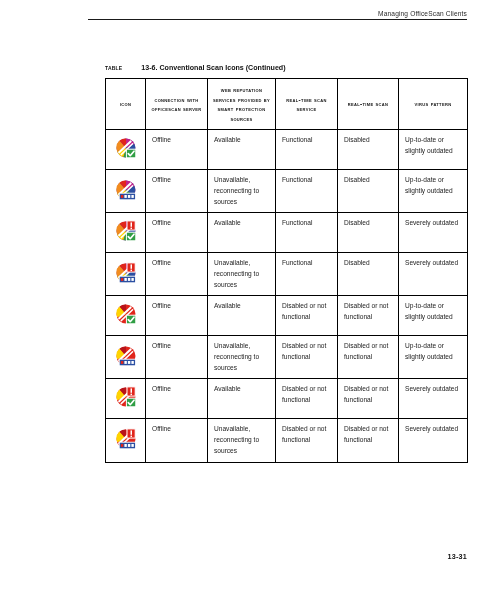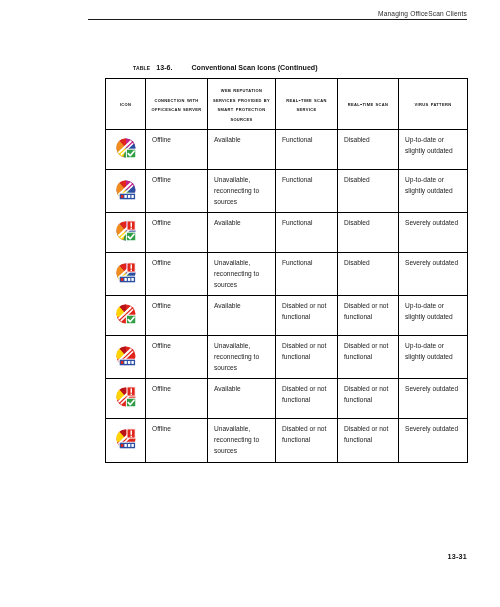--- a/index.html
+++ b/index.html
@@ -50,7 +50,6 @@
     font-variant: small-caps;
     text-transform: lowercase;
     letter-spacing: 0.2px;
-    margin-left: 28px;
   }
   .table-caption .cap-label::first-letter { text-transform: uppercase; }
   .table-caption .cap-num { margin-left: 4px; }

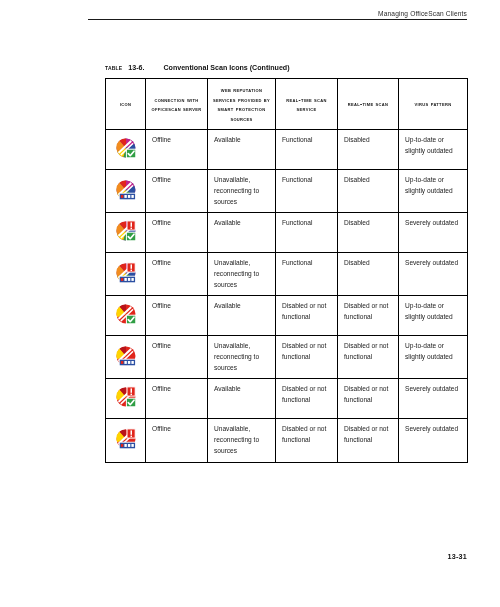--- a/index.html
+++ b/index.html
@@ -52,7 +52,7 @@
     letter-spacing: 0.2px;
   }
   .table-caption .cap-label::first-letter { text-transform: uppercase; }
-  .table-caption .cap-num { margin-left: 4px; }
+  .table-caption .cap-num { margin-left: 17px; }
   .table-caption .cap-title { margin-left: 17px; }
 
   

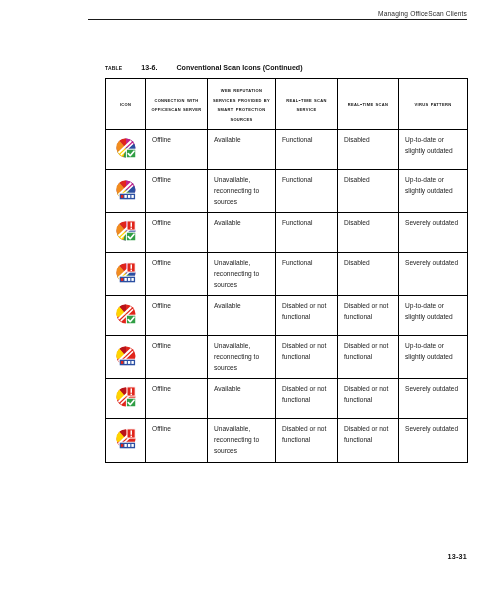--- a/index.html
+++ b/index.html
@@ -53,7 +53,7 @@
   }
   .table-caption .cap-label::first-letter { text-transform: uppercase; }
   .table-caption .cap-num { margin-left: 17px; }
-  .table-caption .cap-title { margin-left: 17px; }
+  .table-caption .cap-title { }
 
   
   .scan-table {

